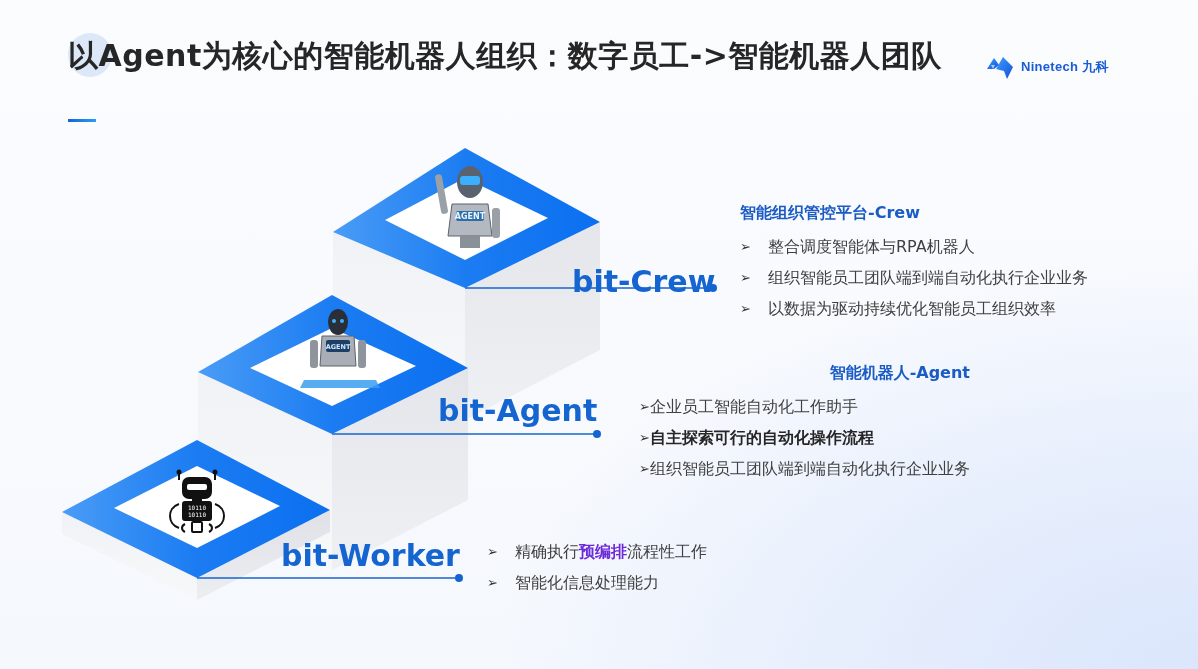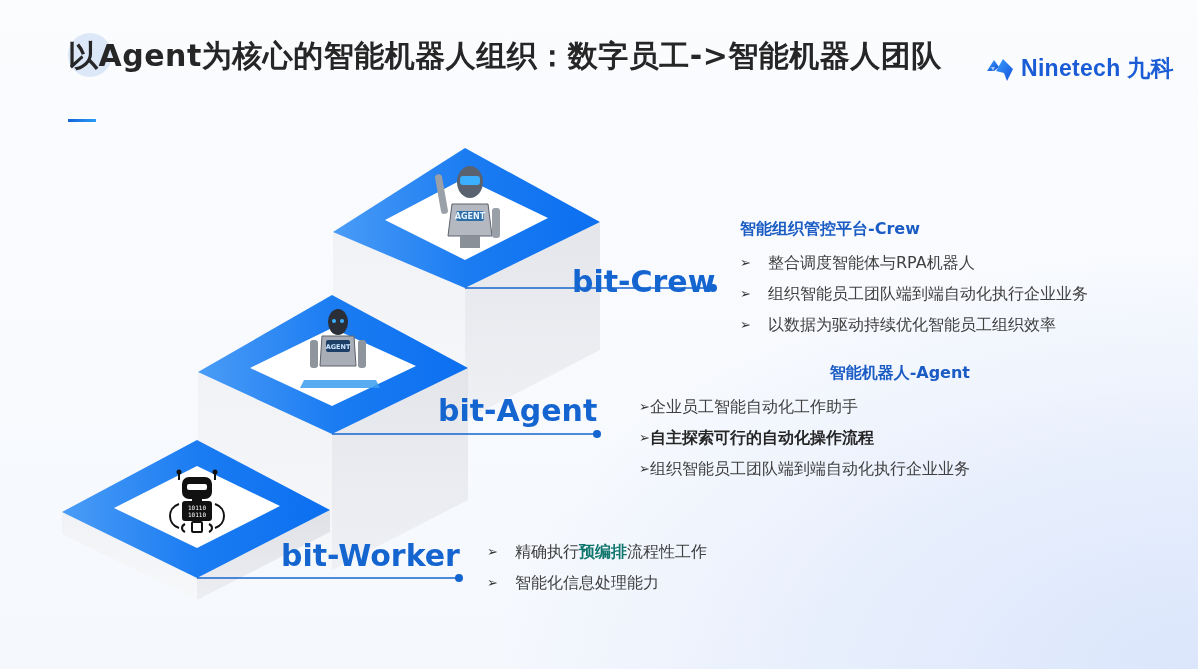--- a/index.html
+++ b/index.html
@@ -30,7 +30,7 @@
   
   .logo { position: absolute; left: 985px; top: 53px; display: flex; align-items: center; gap: 6px; }
   .logo-mark { width: 30px; height: 28px; }
-  .logo-text { font-size: 23px; font-weight: bold; color: #1a5bd6; letter-spacing: 0.3px; }
+  .logo-text { font-size: 13px; font-weight: bold; color: #1a5bd6; letter-spacing: 0.3px; }
 
   
   .stairs { position: absolute; left: 0; top: 0; width: 1198px; height: 669px; }

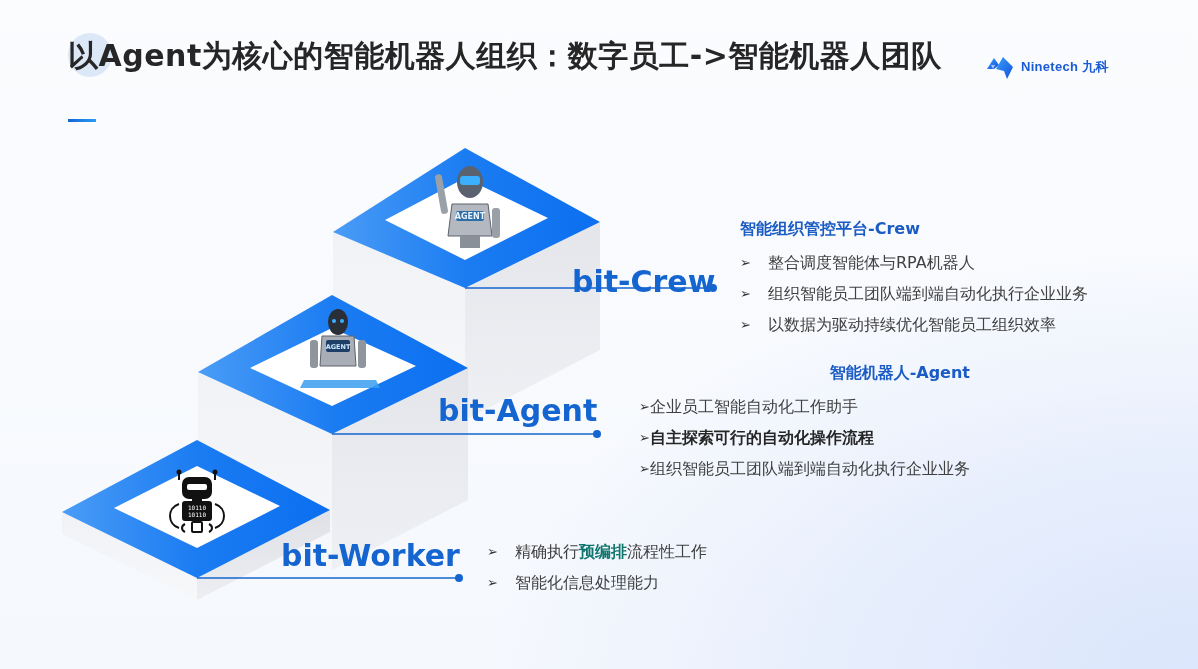--- a/index.html
+++ b/index.html
@@ -176,7 +176,7 @@
   <div class="step-label" style="left:438px; top:393px;">bit-Agent</div>
   <div class="step-label" style="left:281px; top:538px;">bit-Worker</div>
 
-  <div class="block" style="left:740px; top:203px;margin-top:16px;">
+  <div class="block" style="left:740px; top:203px;">
     <div class="block-title">智能组织管控平台-Crew</div>
     <ul class="bullets">
       <li>

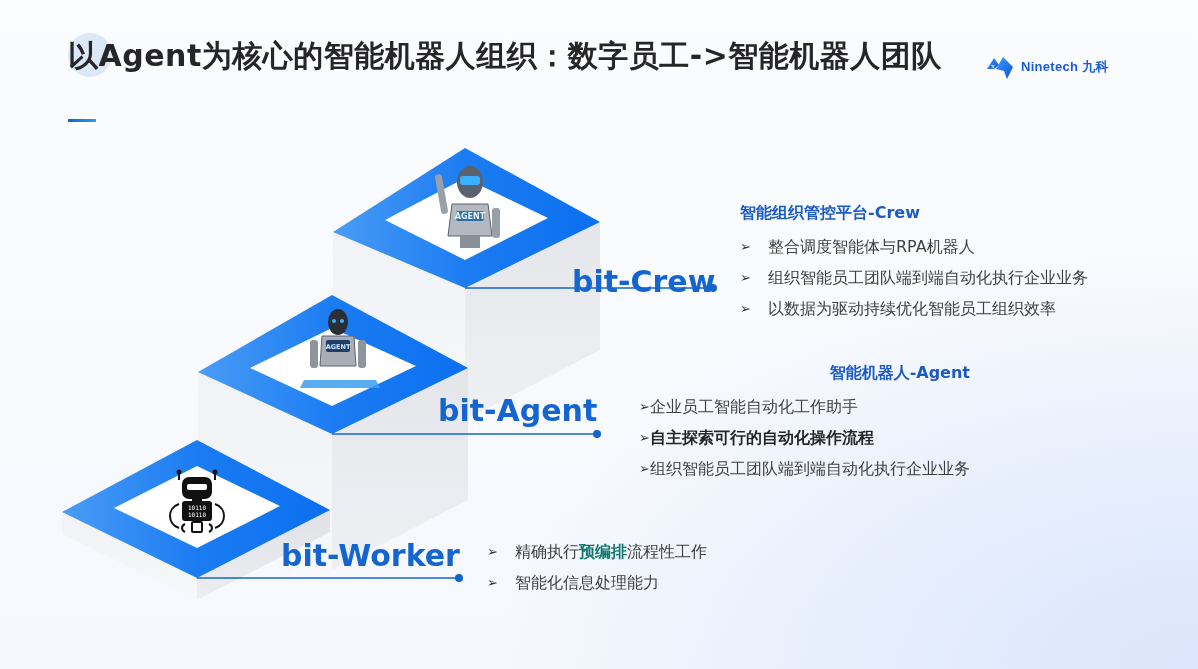--- a/index.html
+++ b/index.html
@@ -53,7 +53,7 @@
   }
   .bullets li .arrow { width: 28px; color: #333; font-size: 13px; }
   .bullets li.bold { font-weight: bold; color: #262626; }
-  .strong { font-weight: bold; color: #0f766e; }
+  .strong { font-weight: bold; color: #6d28d9; }
 </style>
 </head>
 <body>

